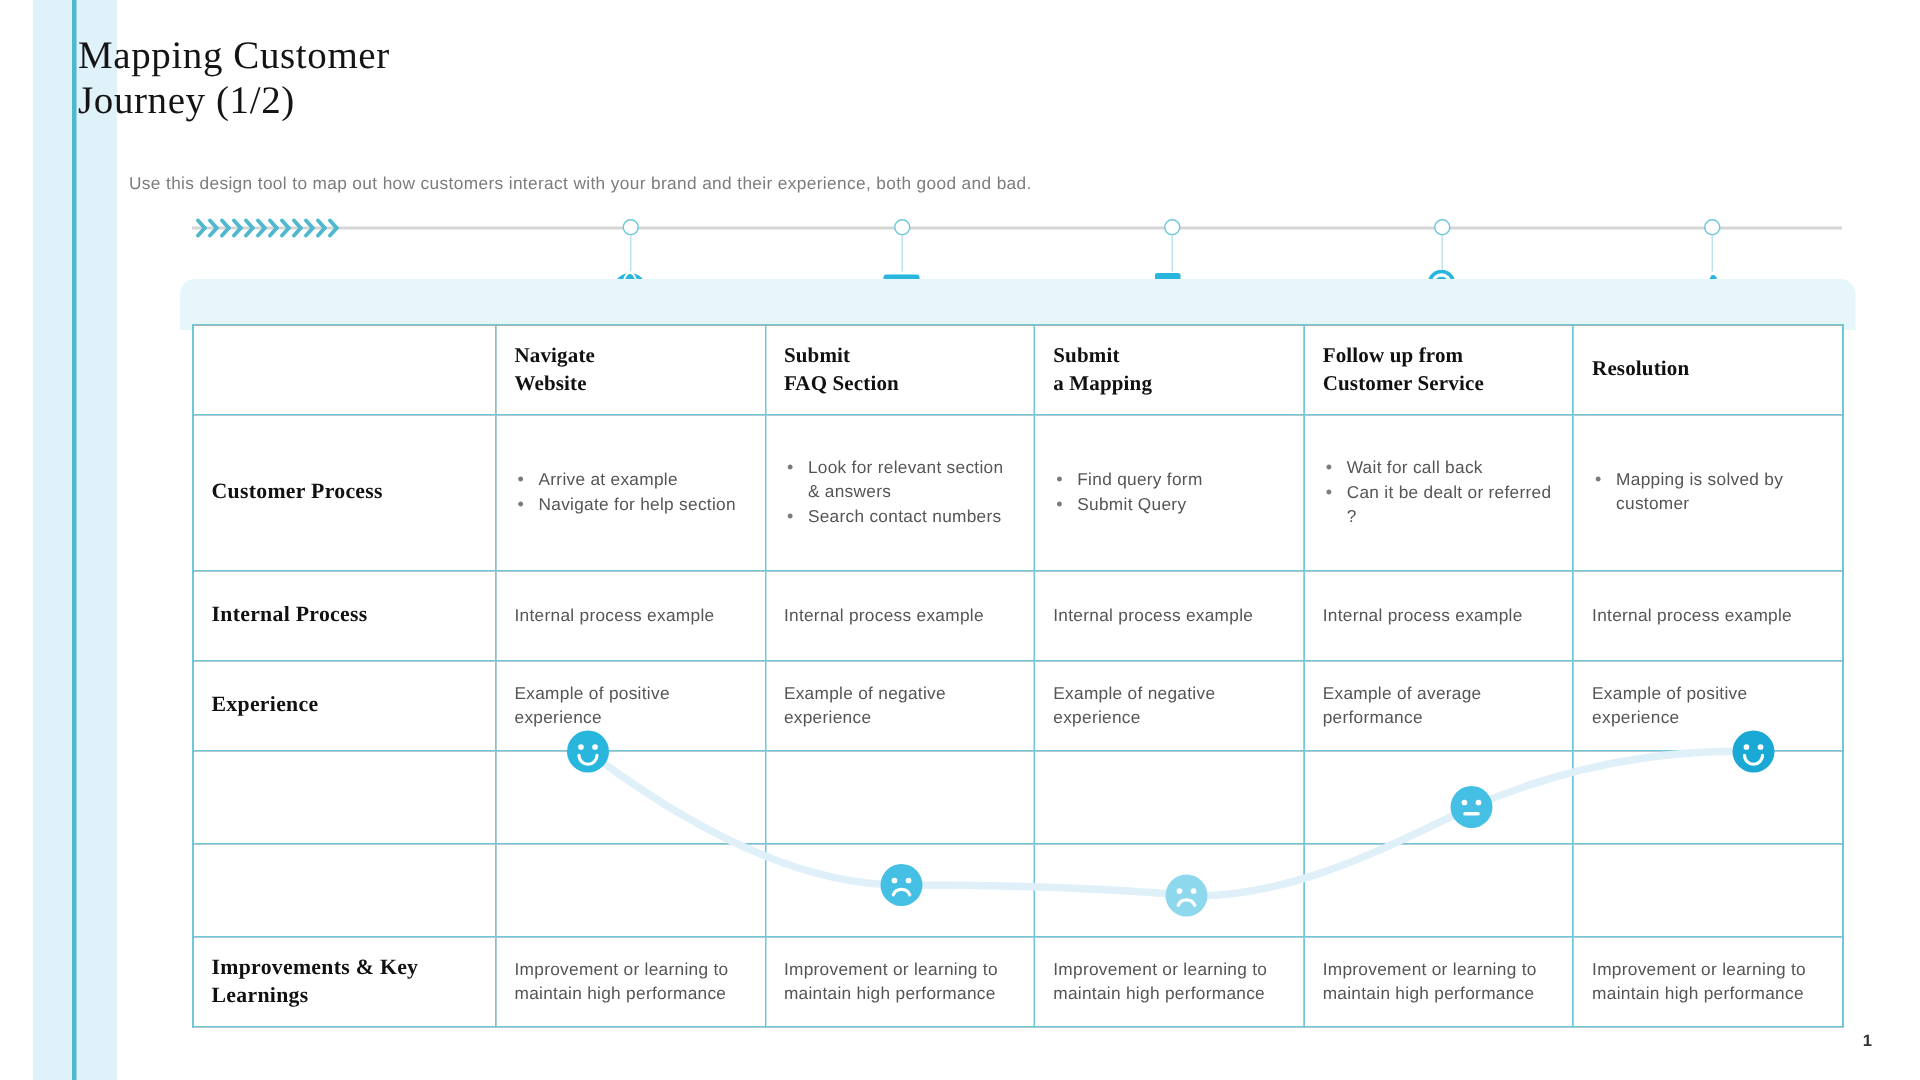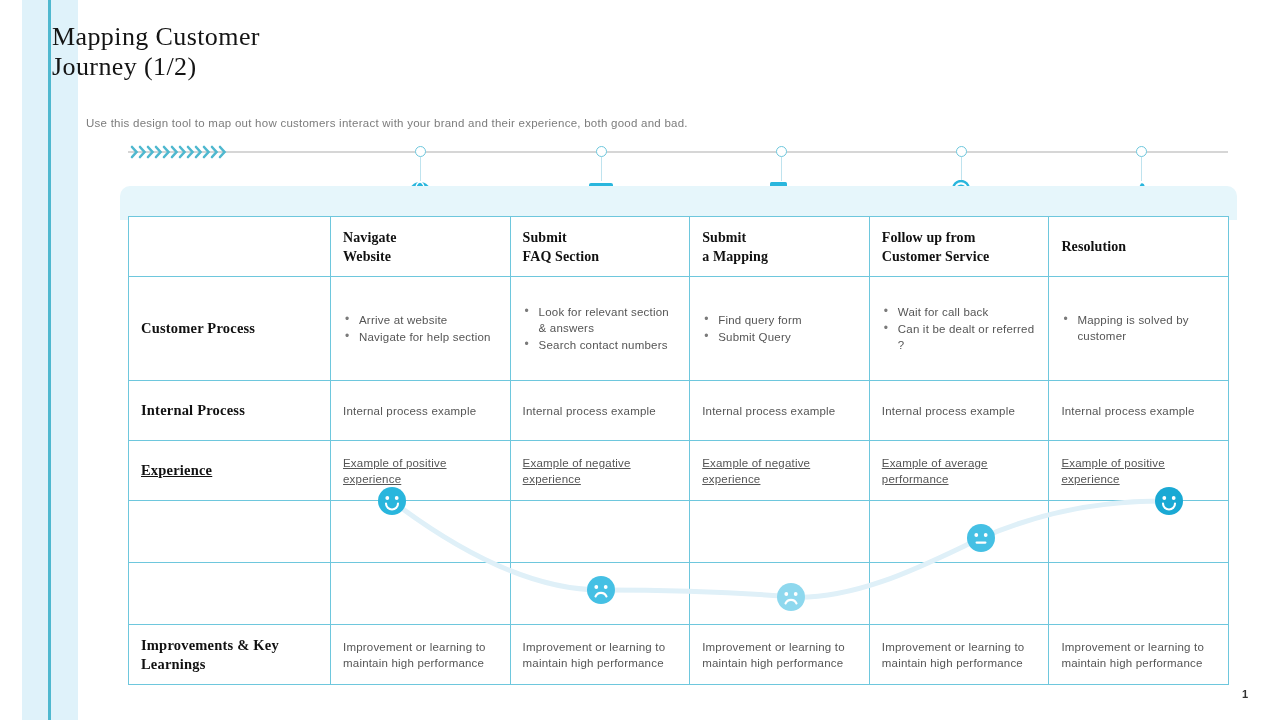--- a/index.html
+++ b/index.html
@@ -204,7 +204,7 @@
       <td class="rowhead">Customer Process</td>
       <td>
         <ul class="bul">
-          <li>Arrive  at website</li>
+          <li>Arrive  at example</li>
           <li>Navigate  for help section</li>
         </ul>
       </td>

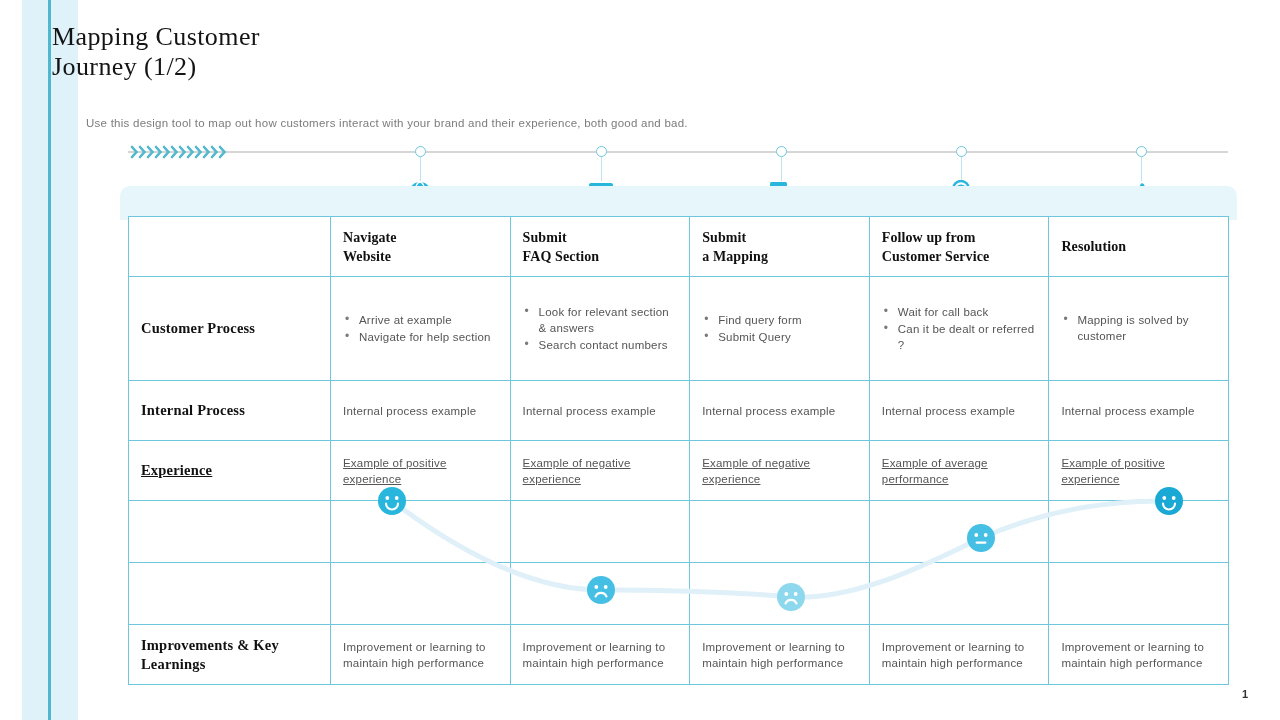--- a/index.html
+++ b/index.html
@@ -68,7 +68,7 @@
   tr.r-head td{height:60px;vertical-align:middle;}
   tr.r-proc td{height:104px;vertical-align:middle;}
   tr.r-int  td{height:60px;}
-  tr.r-exp  td{height:60px;text-decoration:underline;}
+  tr.r-exp  td{height:60px;}
   tr.r-sm1  td{height:62px;}
   tr.r-sm2  td{height:62px;}
   tr.r-imp  td{height:60px;}

